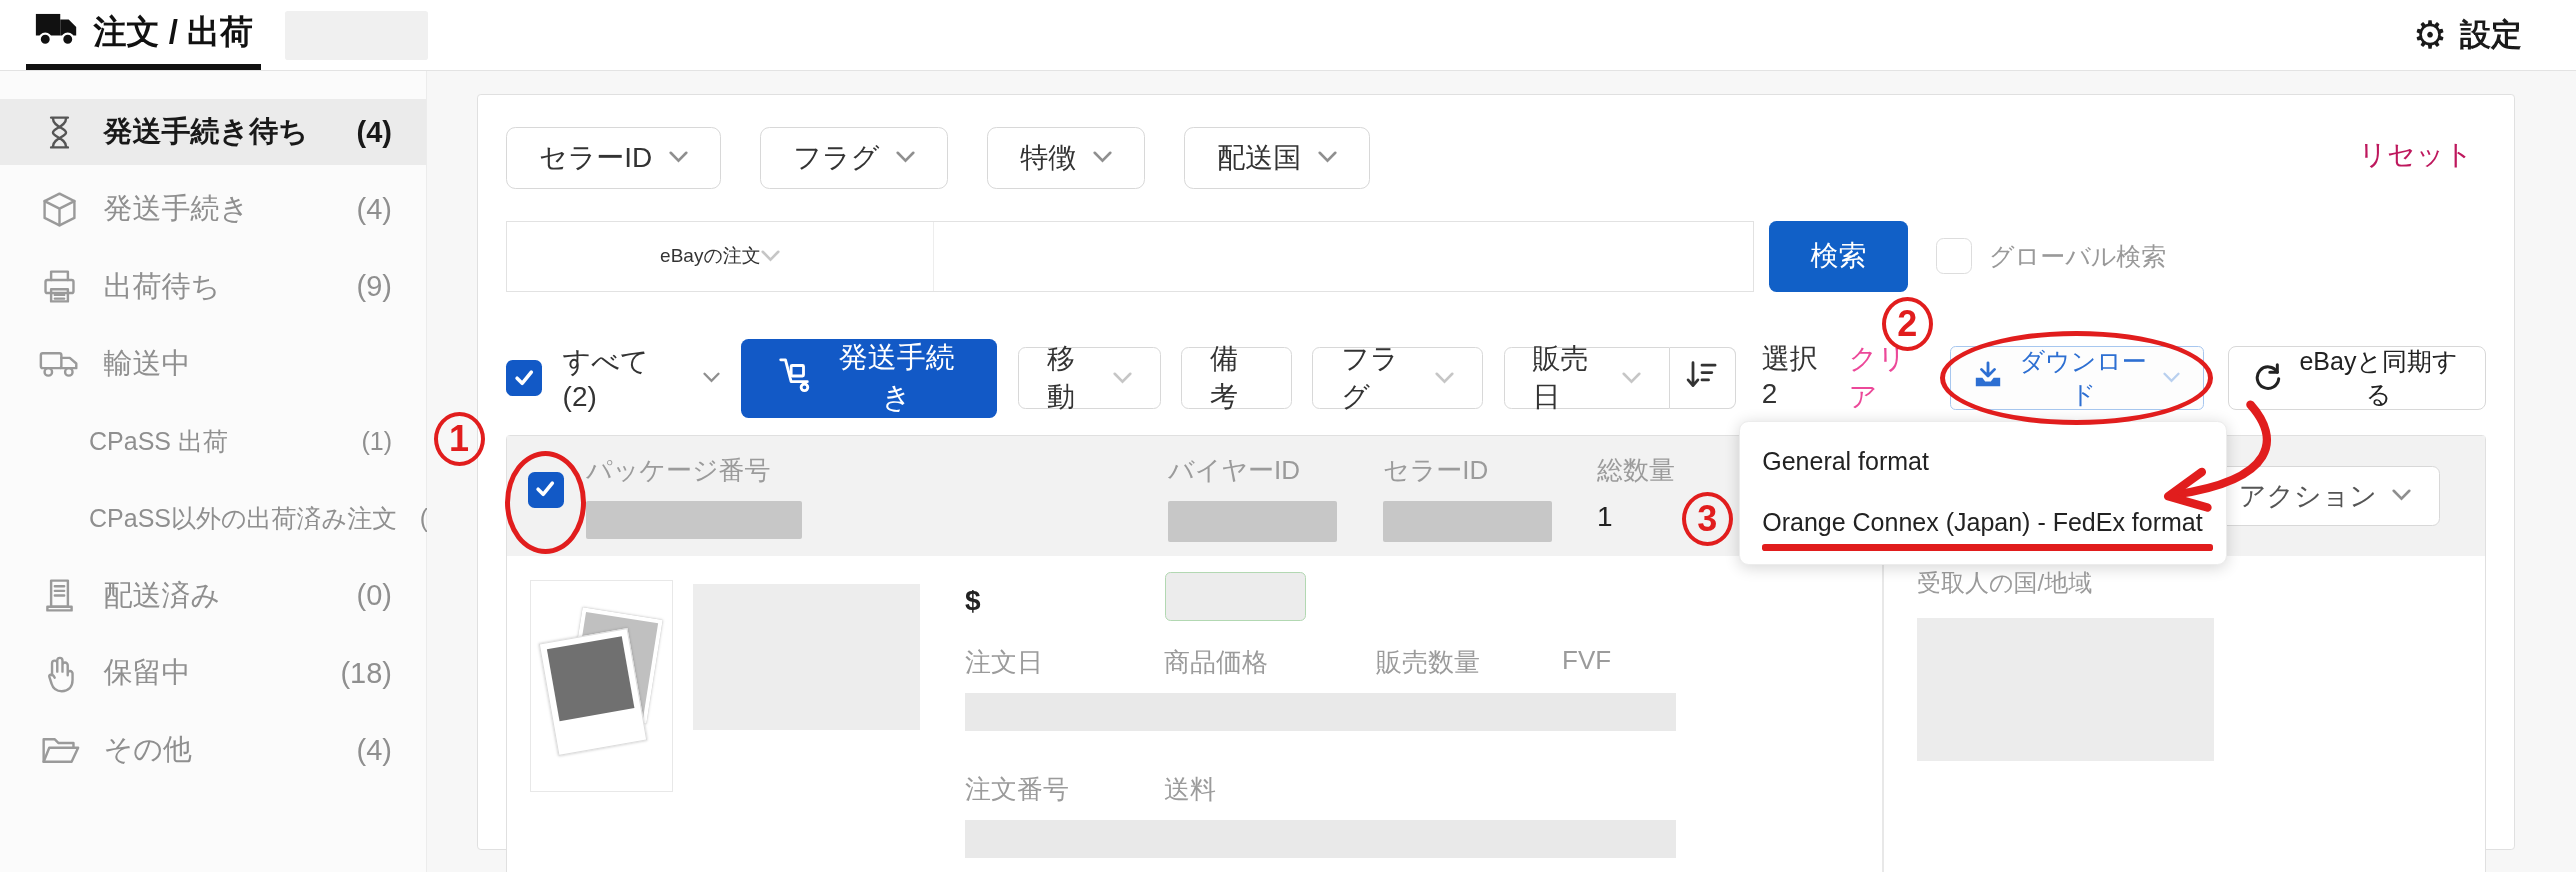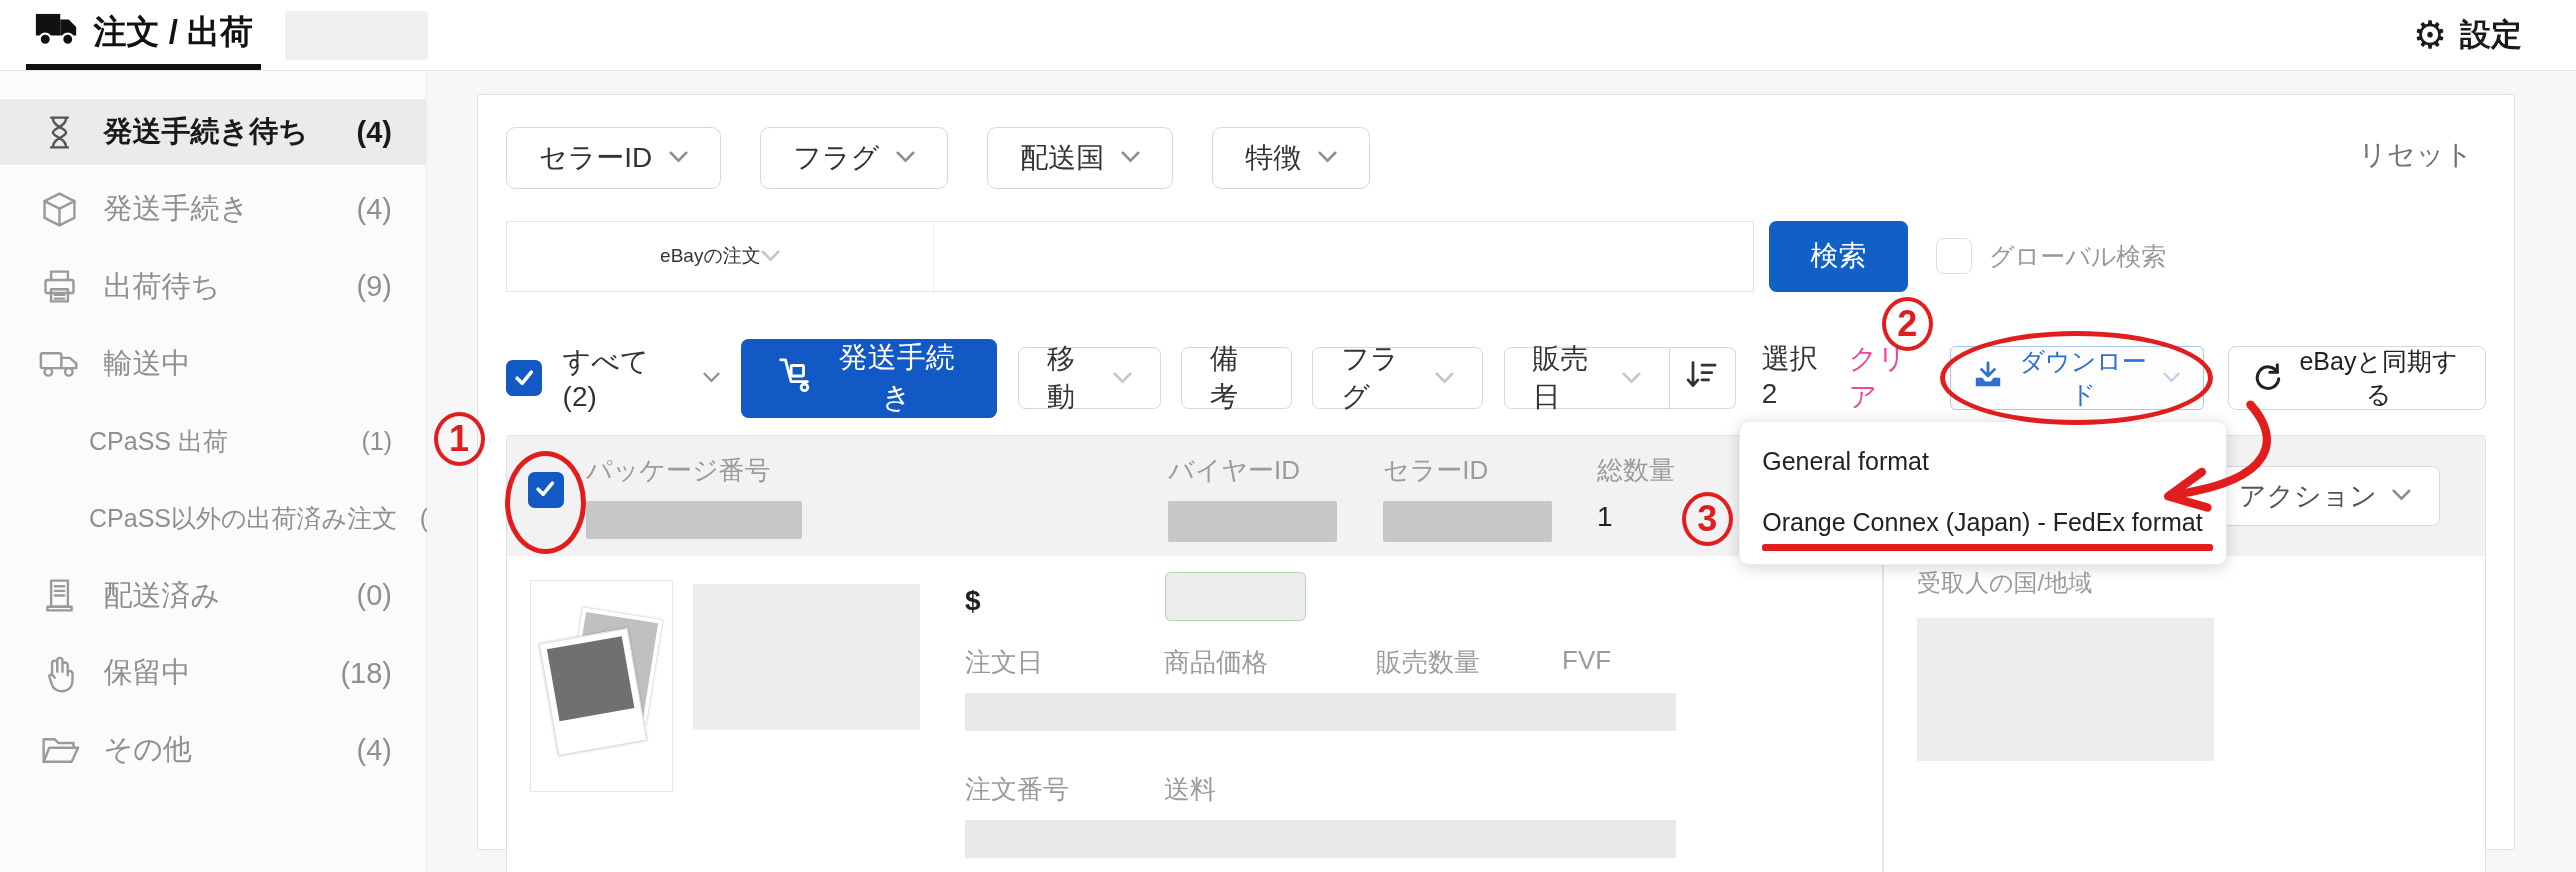--- a/index.html
+++ b/index.html
@@ -337,7 +337,7 @@
               </span>
           </div>
           <div class="filter-btn">
-            <span>配送国</span>
+            <span>特徴</span>
             <span class="chev">
                 <svg width="19" height="12.2" viewBox="0 0 22 14">
                   <path d="M2 2l9 9 9-9" fill="none" stroke="currentColor" stroke-width="3" stroke-linecap="round"></path>
@@ -345,7 +345,7 @@
               </span>
           </div>
           <div class="filter-btn">
-            <span>特徴</span>
+            <span>配送国</span>
             <span class="chev">
                 <svg width="19" height="12.2" viewBox="0 0 22 14">
                   <path d="M2 2l9 9 9-9" fill="none" stroke="currentColor" stroke-width="3" stroke-linecap="round"></path>

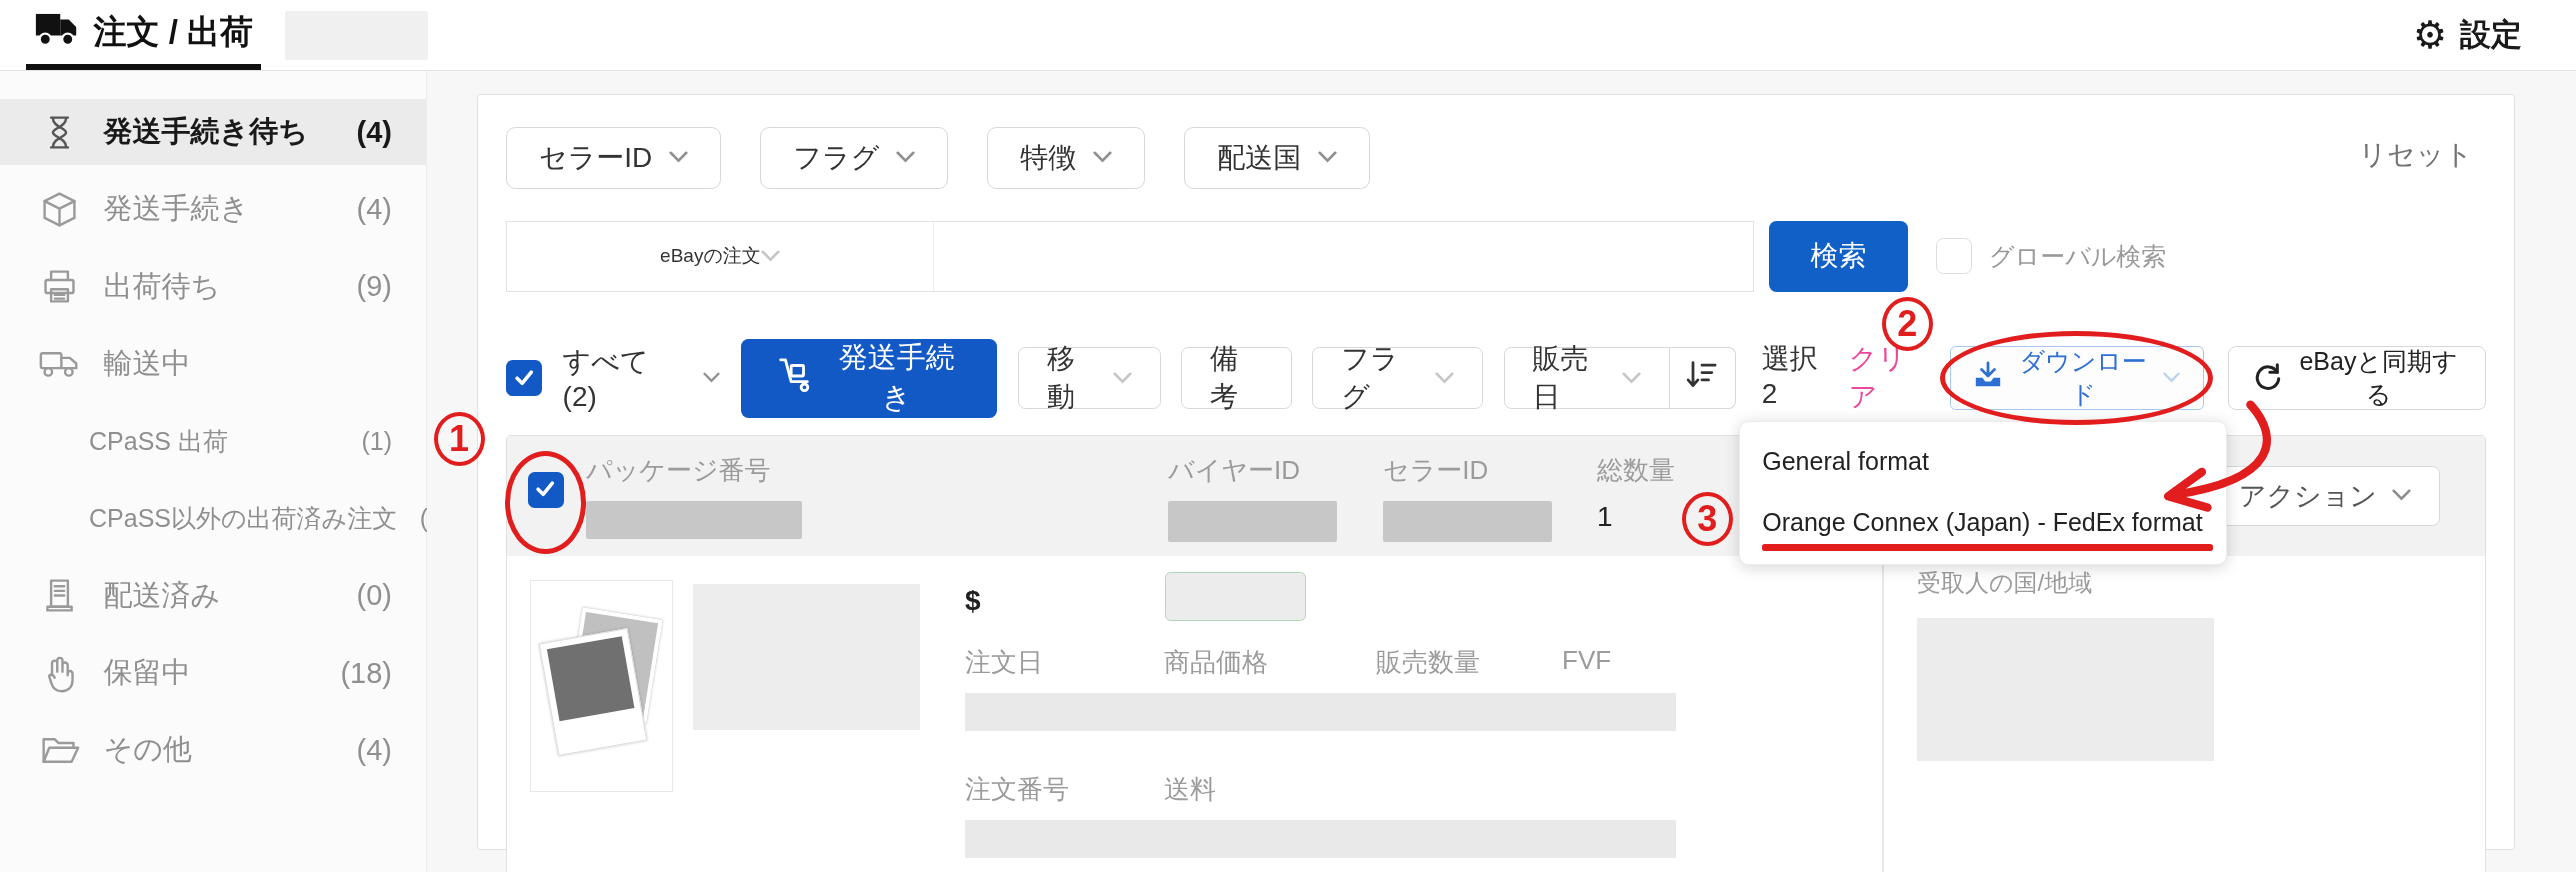--- a/index.html
+++ b/index.html
@@ -61,7 +61,7 @@
   .chev { display:flex; align-items:center; color:#8f8f8f; }
   .chev.light { color:#c6c6c6; }
   .chev.blue { color:#b9d0ef; }
-  .reset-link { position:absolute; right:13px; top:9.4px; font-size:28px; color:#737373; cursor:pointer; }
+  .reset-link { position:absolute; right:13px; top:9.4px; font-size:28px; color:#be185d; cursor:pointer; }
 
   
   .search-row { display:flex; align-items:center; margin-bottom:47px; height:71px; }

